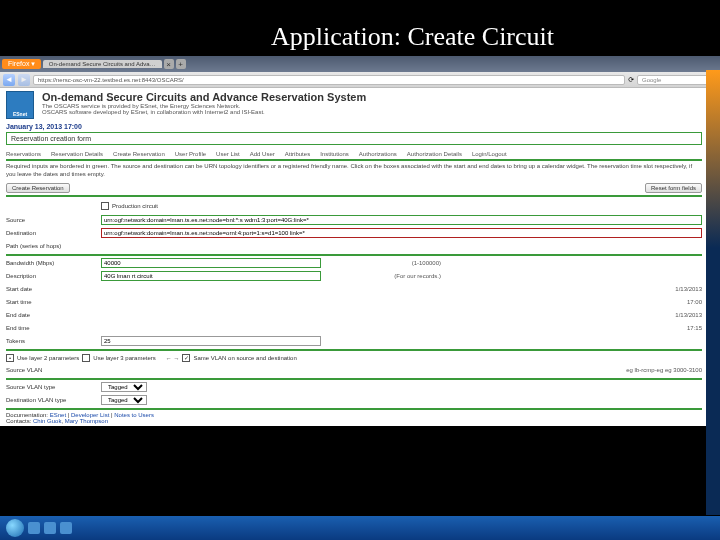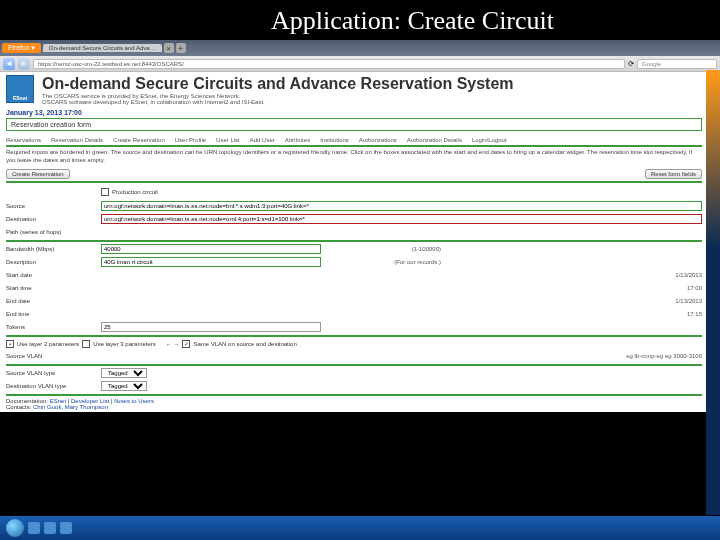--- a/index.html
+++ b/index.html
@@ -4,7 +4,7 @@
 <style>
   * { box-sizing: border-box; margin: 0; padding: 0; }
   html, body { width: 720px; height: 540px; font-family: Arial, sans-serif; background: #000; overflow: hidden; }
-  .slide-title { color: #fff; background: #000; font-size: 26px; font-family: "Times New Roman", serif; text-align: center; padding: 6px 15px 4px 120px; }
+  .slide-title { color: #fff; background: #000; font-size: 26px; font-family: "Times New Roman", serif; text-align: center; padding: 6px 15px 4px 120px; margin-top: 16px; }
   .browser { background: #fff; width: 720px; }
   .tabbar { height: 16px; background: linear-gradient(#4d5a70, #6d7a90); display: flex; align-items: center; font-size: 7px; color: #fff; padding-left: 2px; gap: 2px; }
   .ffbtn { background: #ff8c1a; border-radius: 2px; padding: 1px 6px; font-size: 7px; display: flex; align-items: center; gap: 3px; }

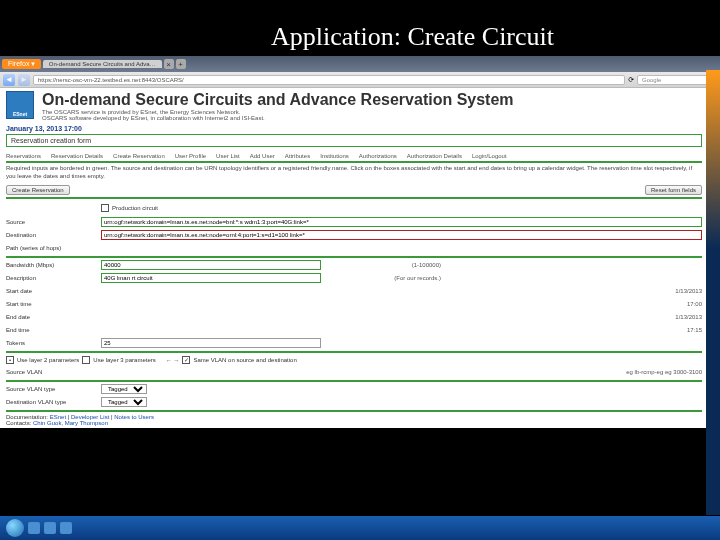--- a/index.html
+++ b/index.html
@@ -18,7 +18,7 @@
   .page { background: #fff; padding: 3px 18px 2px 6px; position: relative; font-size: 7px; color: #333; }
   .hdr { display: flex; gap: 8px; align-items: flex-start; }
   .logo { width: 28px; height: 28px; background: #2d7cc0; border: 1px solid #1a5a90; display: flex; align-items: flex-end; justify-content: center; color: #fff; font-size: 5px; font-weight: bold; padding-bottom: 1px; }
-  .ptitle { font-size: 16px; font-weight: bold; }
+  .ptitle { font-size: 11px; font-weight: bold; }
   .psub { font-size: 6px; color: #555; }
   .datetime { color: #1a3a8a; font-weight: bold; font-size: 7px; margin: 4px 0 2px; }
   .section-title { font-size: 7px; padding: 1px 0; }

